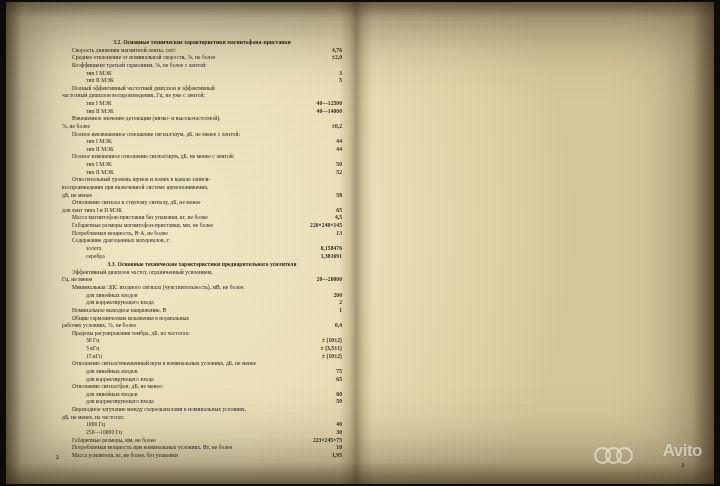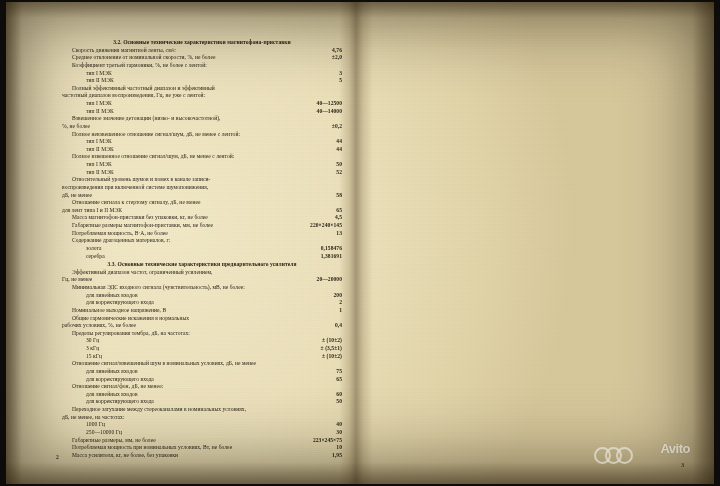--- a/index.html
+++ b/index.html
@@ -139,10 +139,10 @@
   }
   .watermark .wm-text {
     position: absolute;
-    right: 16px;
+    right: 4px;
     top: 7px;
     font-family: "Liberation Sans", sans-serif;
-    font-size: 13px;
+    font-size: 17px;
     font-weight: bold;
     color: rgba(255,255,255,.85);
     letter-spacing: -.5px;

